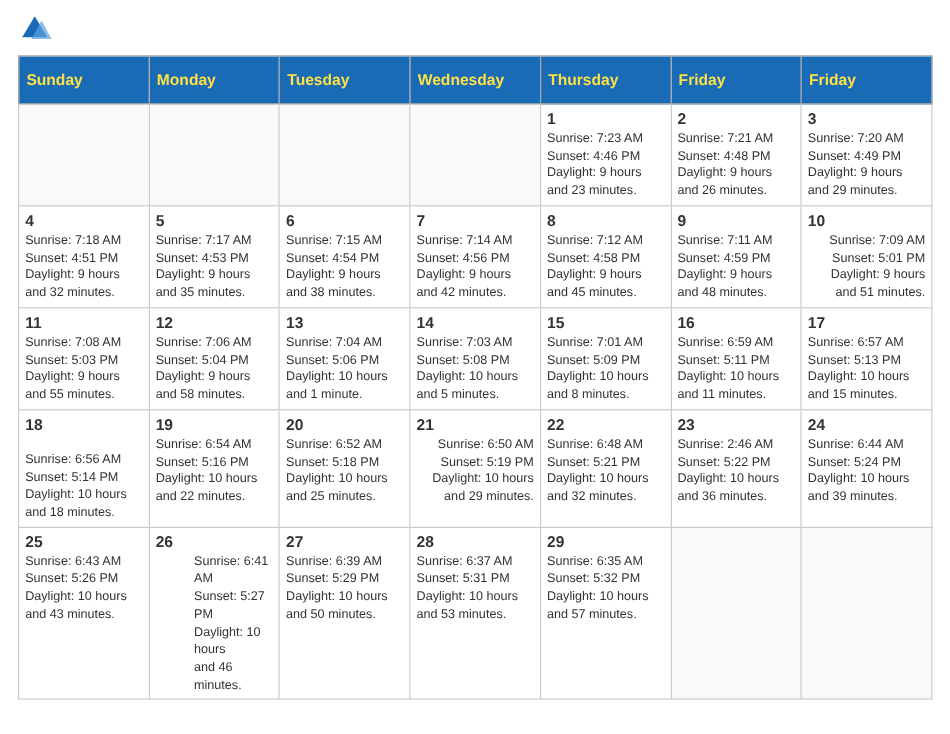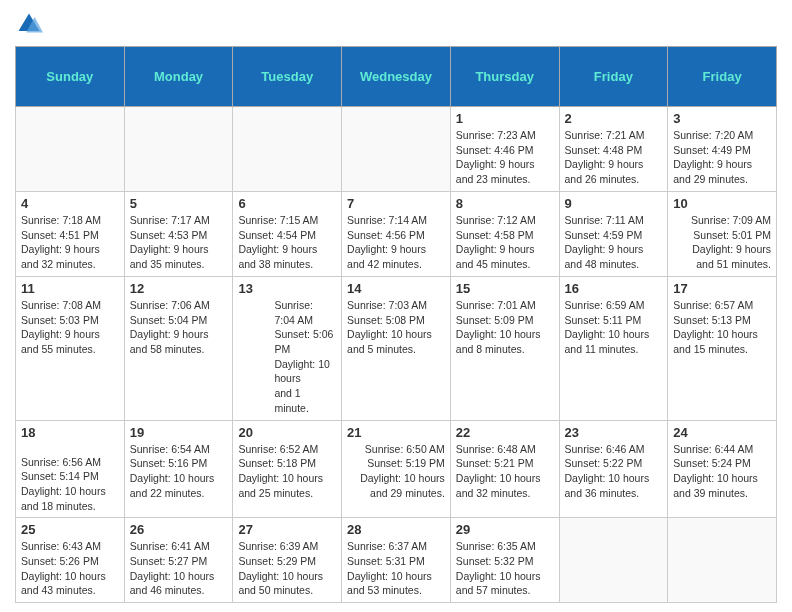--- a/index.html
+++ b/index.html
@@ -15,7 +15,7 @@
     .month-title { font-size: 36px; font-weight: bold; color: #333; }
     .subtitle { font-size: 16px; color: #555; }
     .calendar { width: 100%; border-collapse: collapse; }
-    .calendar th { background: #1a6bb5; color: #5eead4; text-align: center; padding: 22px 6px; font-size: 13px; border: 1px solid #aaa; }
+    .calendar th { background: #1a6bb5; color: #fde047; text-align: left; padding: 12px 6px; font-size: 13px; border: 1px solid #aaa; }
     .calendar td { border: 1px solid #ccc; vertical-align: top; padding: 4px 5px; width: 14.28%; font-size: 11px; color: #333; min-height: 70px; height: 85px; }
     .calendar td.empty { background: #f9f9f9; }
     .day-number { font-size: 13px; font-weight: bold; margin-bottom: 2px; }

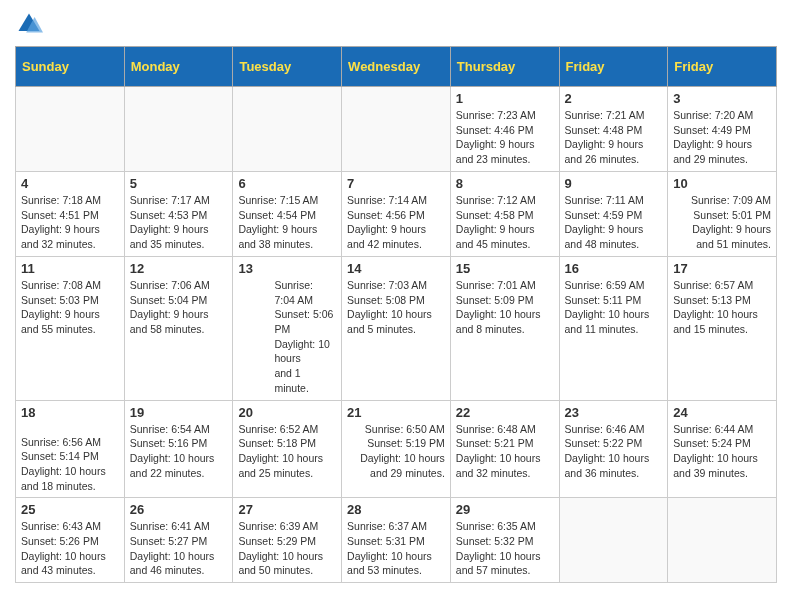--- a/index.html
+++ b/index.html
@@ -150,7 +150,7 @@
           </td>
           <td>
             <div class="day-number">13</div>
-            <div class="day-info" style="white-space: pre-line; margin-left: 36px;">Sunrise: 7:04 AM
+            <div class="day-info" style="white-space: pre-line;">Sunrise: 7:04 AM
 Sunset: 5:06 PM
 Daylight: 10 hours
 and 1 minute.</div>

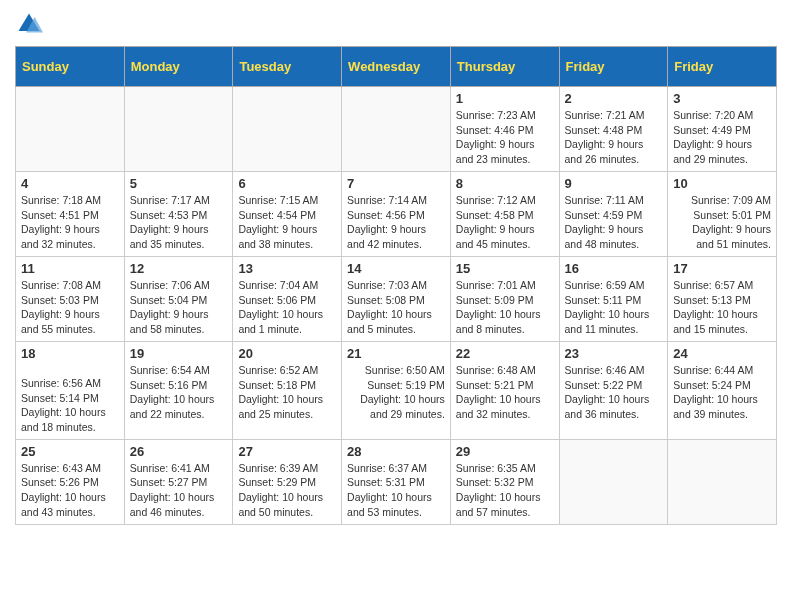--- a/index.html
+++ b/index.html
@@ -222,7 +222,7 @@
           </td>
           <td>
             <div class="day-number">23</div>
-            <div class="day-info" style="white-space: pre-line;">Sunrise: 6:46 AM
+            <div class="day-info" style="white-space: pre-line;">Sunrise: 2:46 AM
 Sunset: 5:22 PM
 Daylight: 10 hours
 and 36 minutes.</div>

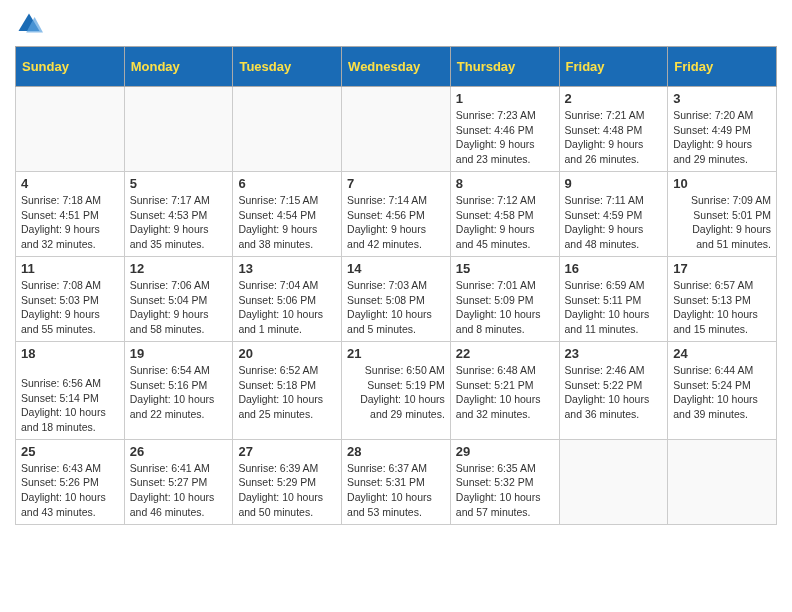--- a/index.html
+++ b/index.html
@@ -245,7 +245,7 @@
           </td>
           <td>
             <div class="day-number">26</div>
-            <div class="day-info" style="white-space: pre-line;">Sunrise: 6:41 AM
+            <div class="day-info" style="white-space: pre-line; margin-left: 32px;">Sunrise: 6:41 AM
 Sunset: 5:27 PM
 Daylight: 10 hours
 and 46 minutes.</div>

